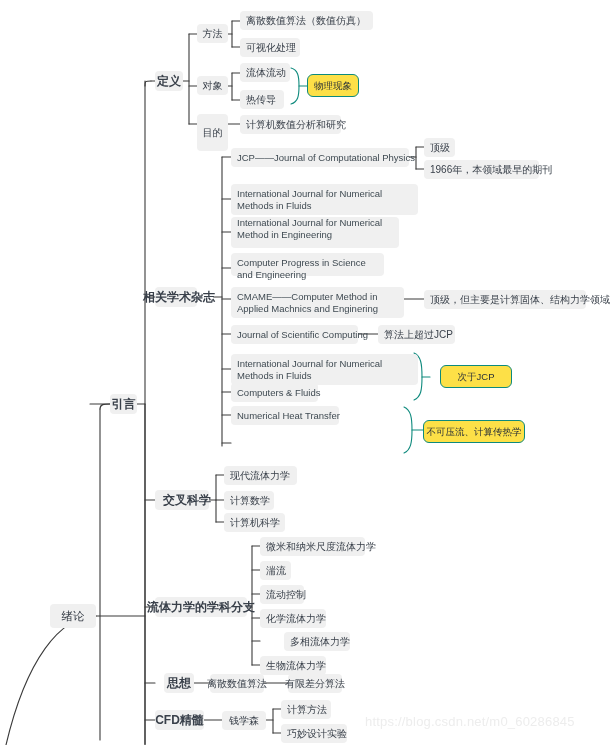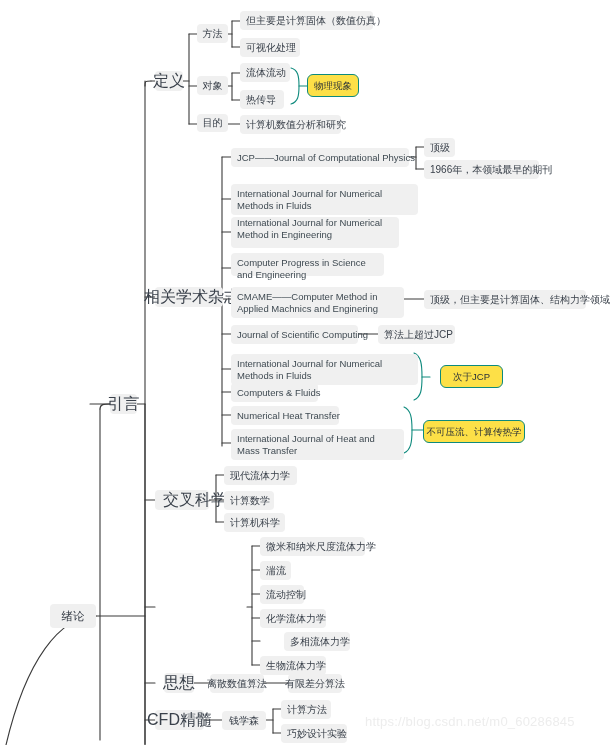--- a/index.html
+++ b/index.html
@@ -173,7 +173,7 @@
     <span>方法</span>
   </div>
   <div class="node cn" style="left:240px;top:11px;width:133px;height:19px;">
-    <span>但主要是计算固体（数值仿真）</span>
+    <span>离散数值算法（数值仿真）</span>
   </div>
   <div class="node cn" style="left:240px;top:38px;width:60px;height:19px;">
     <span>可视化处理</span>

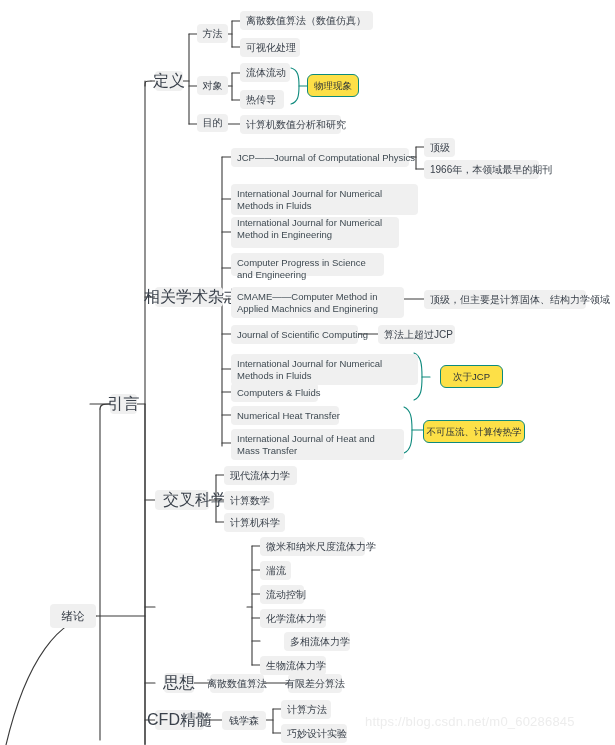--- a/index.html
+++ b/index.html
@@ -25,7 +25,7 @@
   .node.wrap{white-space:normal;align-items:flex-start;}
   .node.cn{font-size:10px;color:#39404a;}
   .node.root{font-size:11.5px;padding:5px 12px;color:#2f3640;}
-  .node.trunk{font-size:16px;padding:4px 8px;}
+  .node.trunk{font-size:12px;padding:4px 8px;font-weight:bold;}
   .tealbox{
     position:absolute;
     background:#fde047;

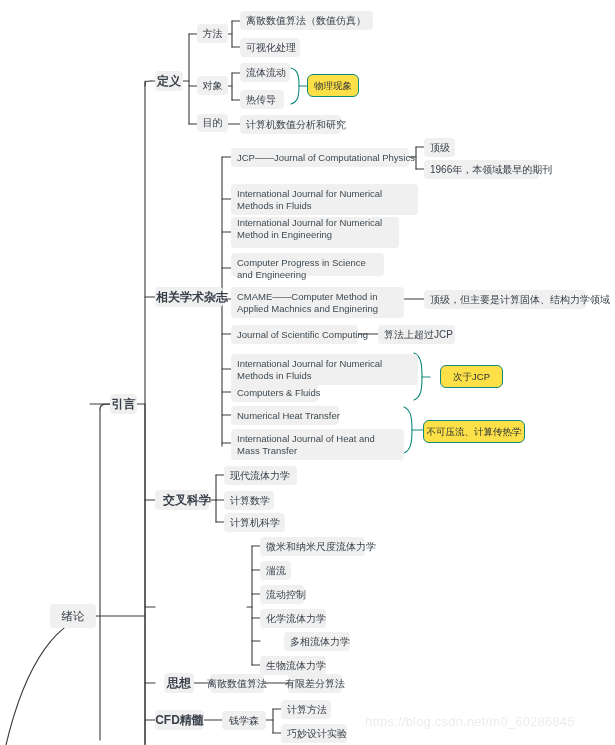--- a/index.html
+++ b/index.html
@@ -192,7 +192,7 @@
     <span>物理现象</span>
   </div>
 
-  <div class="node cn" style="left:197px;top:114px;width:31px;height:18px;justify-content:center;">
+  <div class="node cn" style="left:197px;top:114px;width:31px;height:37px;justify-content:center;">
     <span>目的</span>
   </div>
   <div class="node cn" style="left:240px;top:115px;width:101px;height:19px;">

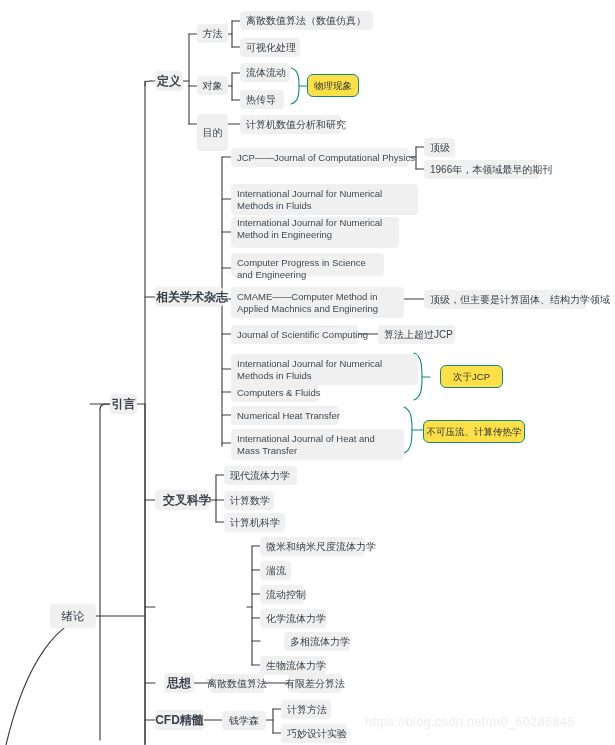--- a/index.html
+++ b/index.html
@@ -199,7 +199,7 @@
     <span>计算机数值分析和研究</span>
   </div>
 
-  <div class="node trunk cn" style="left:155px;top:287px;width:68px;height:20px;justify-content:center;padding-left:14px;">
+  <div class="node trunk cn" style="left:155px;top:287px;width:42px;height:20px;justify-content:center;padding-left:14px;">
     <span>相关学术杂志</span>
   </div>
 

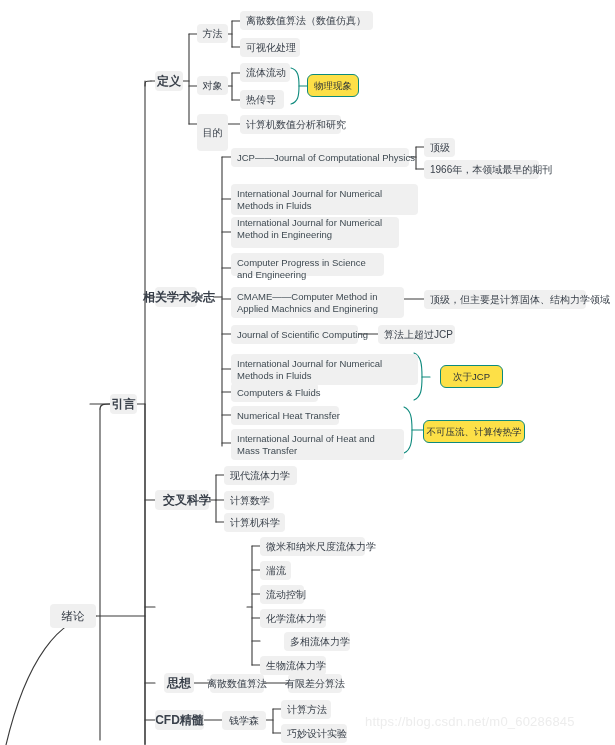--- a/index.html
+++ b/index.html
@@ -246,7 +246,7 @@
   <div class="node cn" style="left:378px;top:325px;width:77px;height:19px;">
     <span>算法上超过JCP</span>
   </div>
-  <div class="tealbox" style="left:440px;top:365px;width:63px;height:23px;">
+  <div class="tealbox" style="left:440px;top:365px;width:72px;height:23px;">
     <span>次于JCP</span>
   </div>
   <div class="tealbox" style="left:423px;top:420px;width:102px;height:23px;">

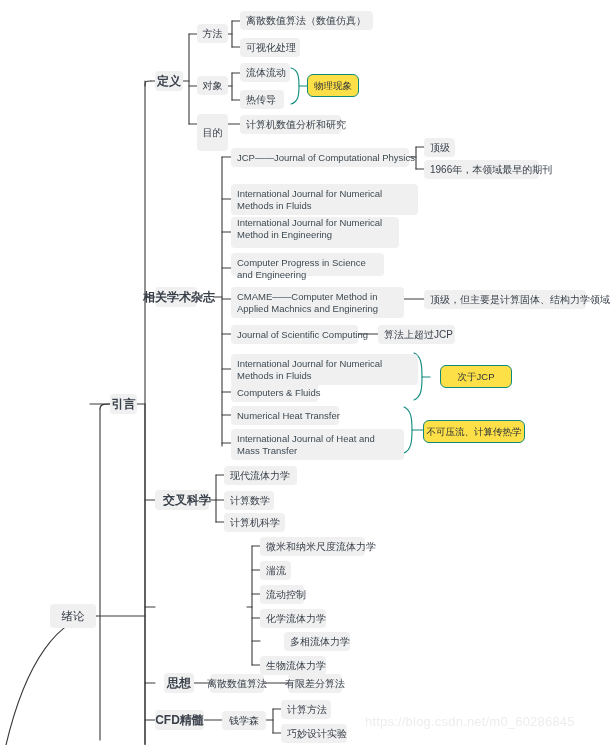--- a/index.html
+++ b/index.html
@@ -230,9 +230,6 @@
   <div class="node" style="left:231px;top:406px;width:108px;height:19px;">
     <span>Numerical Heat Transfer</span>
   </div>
-  <div class="node wrap" style="left:231px;top:429px;width:173px;height:31px;padding-top:4px;">
-    <span>International Journal of Heat and Mass Transfer</span>
-  </div>
 
   <div class="node cn" style="left:424px;top:138px;width:31px;height:19px;">
     <span>顶级</span>

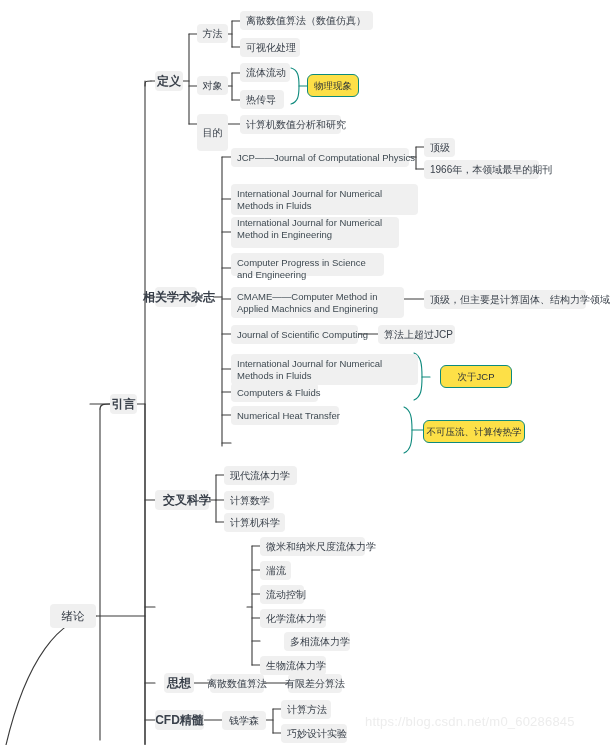--- a/index.html
+++ b/index.html
@@ -263,6 +263,9 @@
     <span>计算机科学</span>
   </div>
 
+  <div class="node trunk cn" style="left:155px;top:597px;width:92px;height:20px;justify-content:center;">
+    <span>流体力学的学科分支</span>
+  </div>
   <div class="node cn" style="left:260px;top:537px;width:105px;height:19px;">
     <span>微米和纳米尺度流体力学</span>
   </div>

